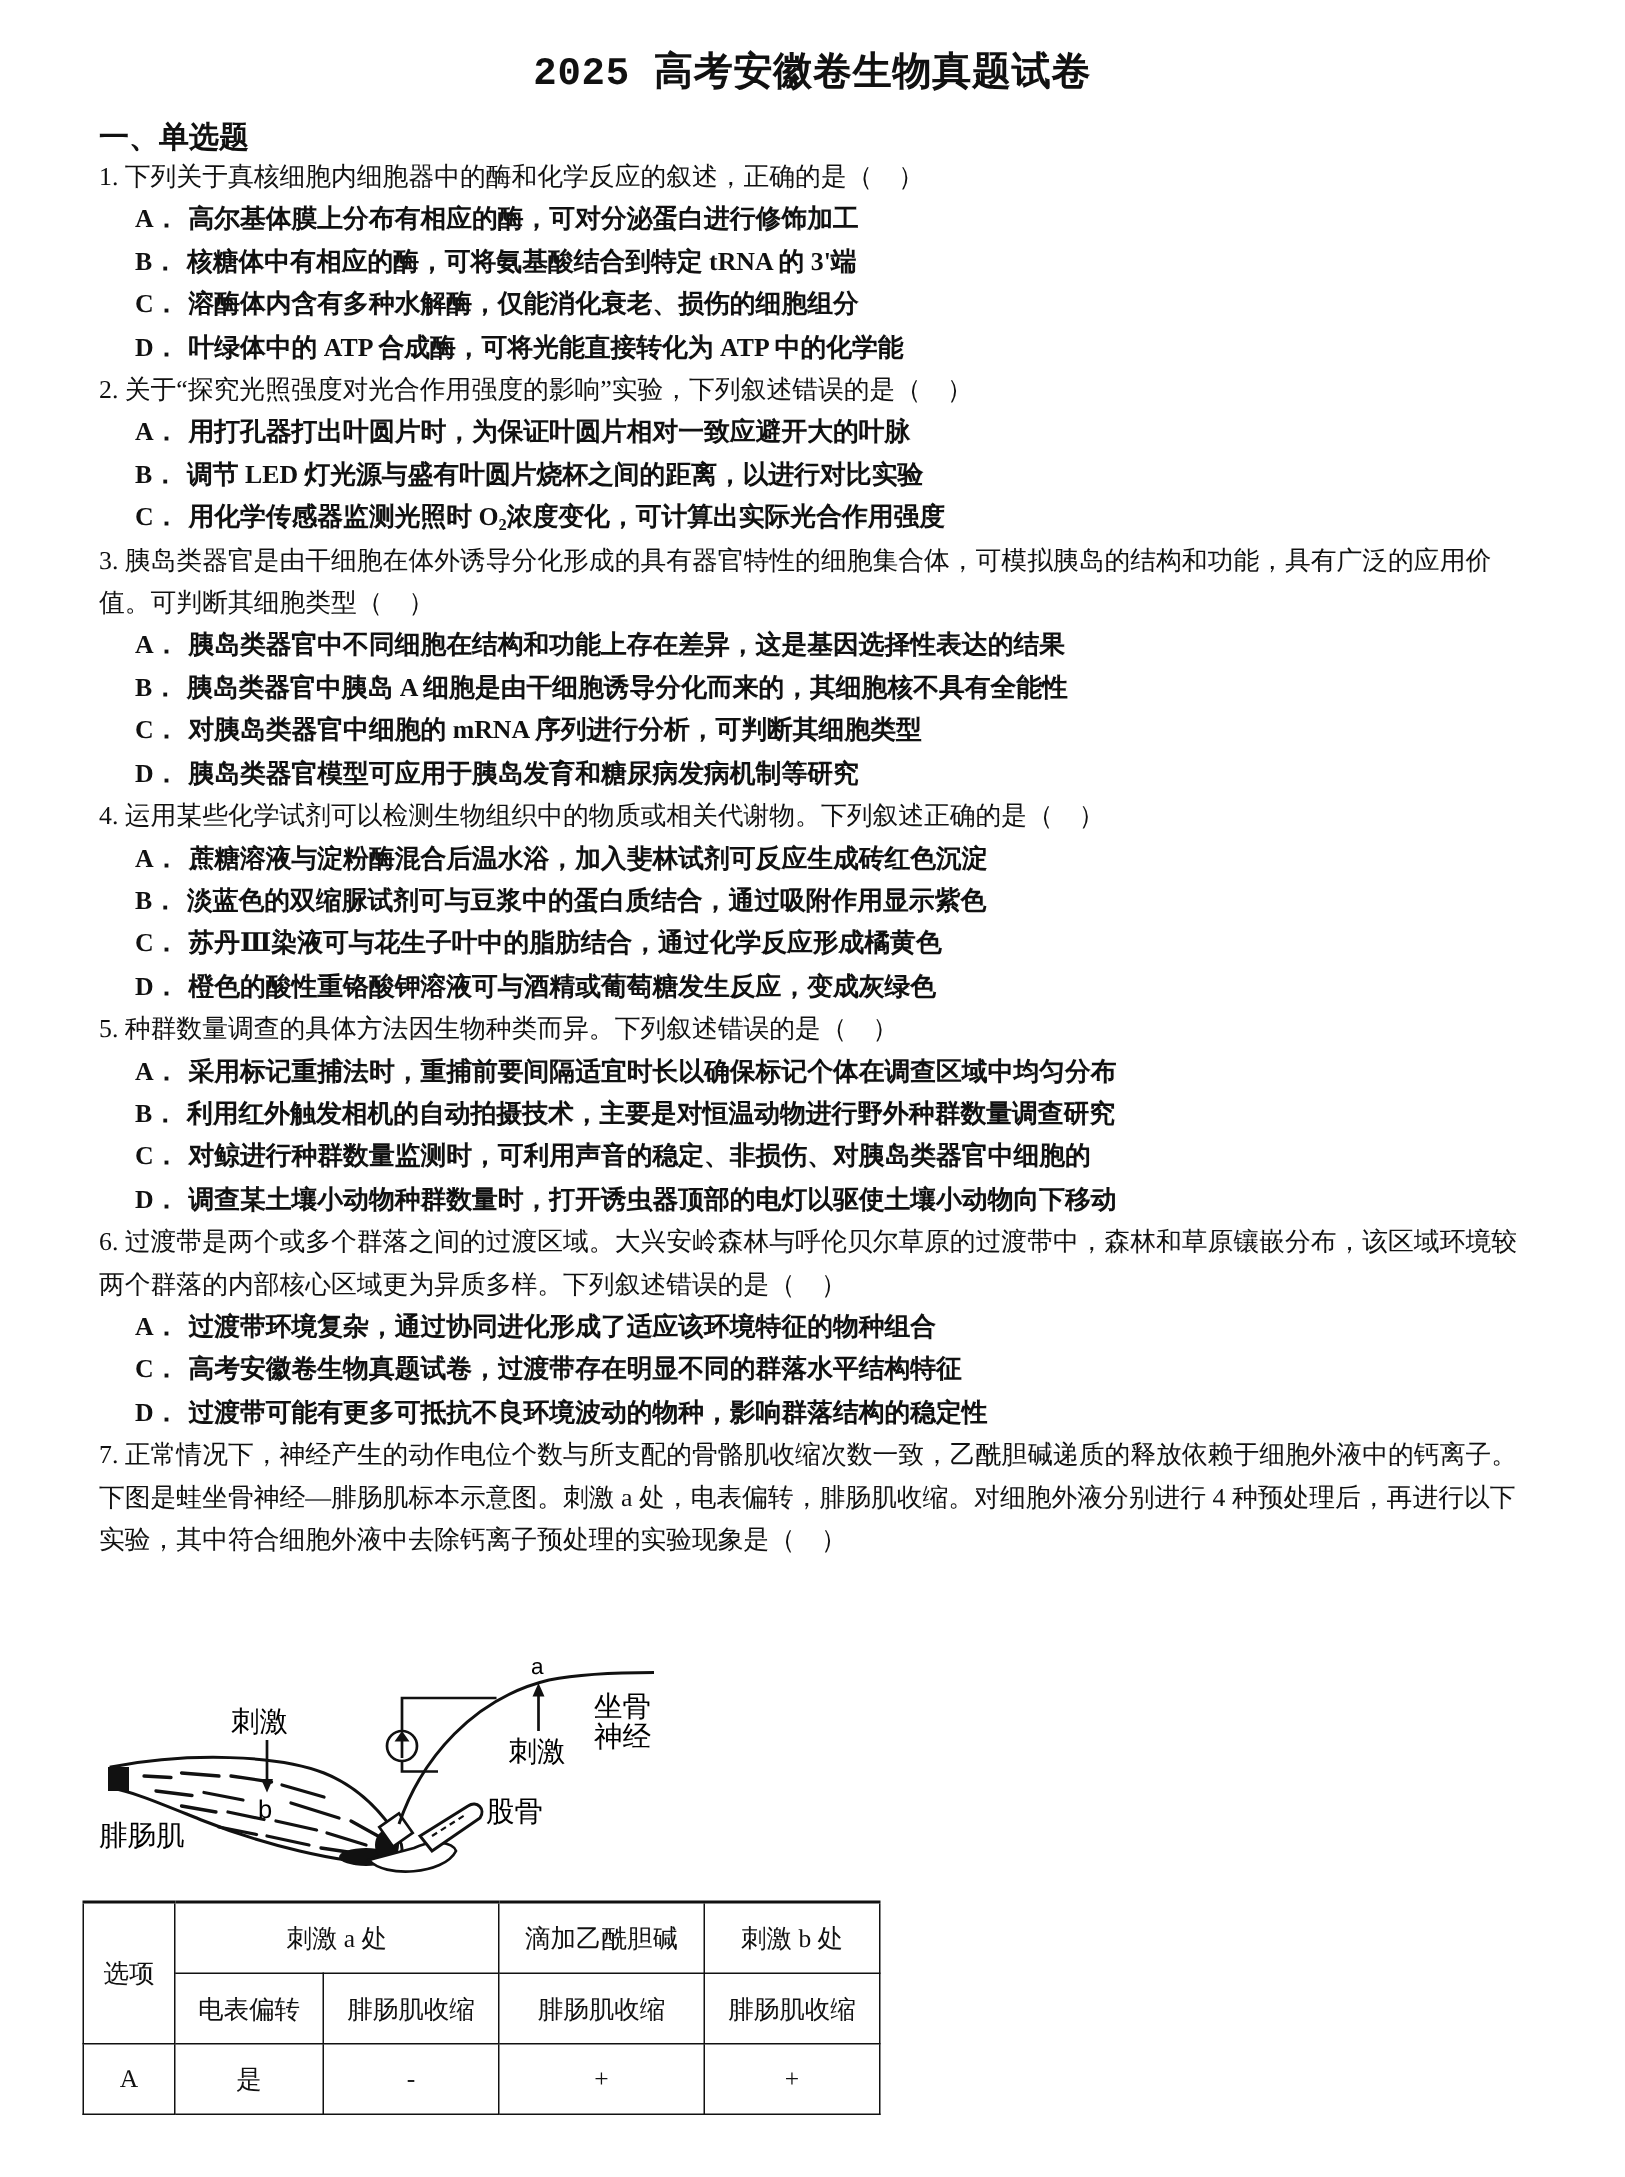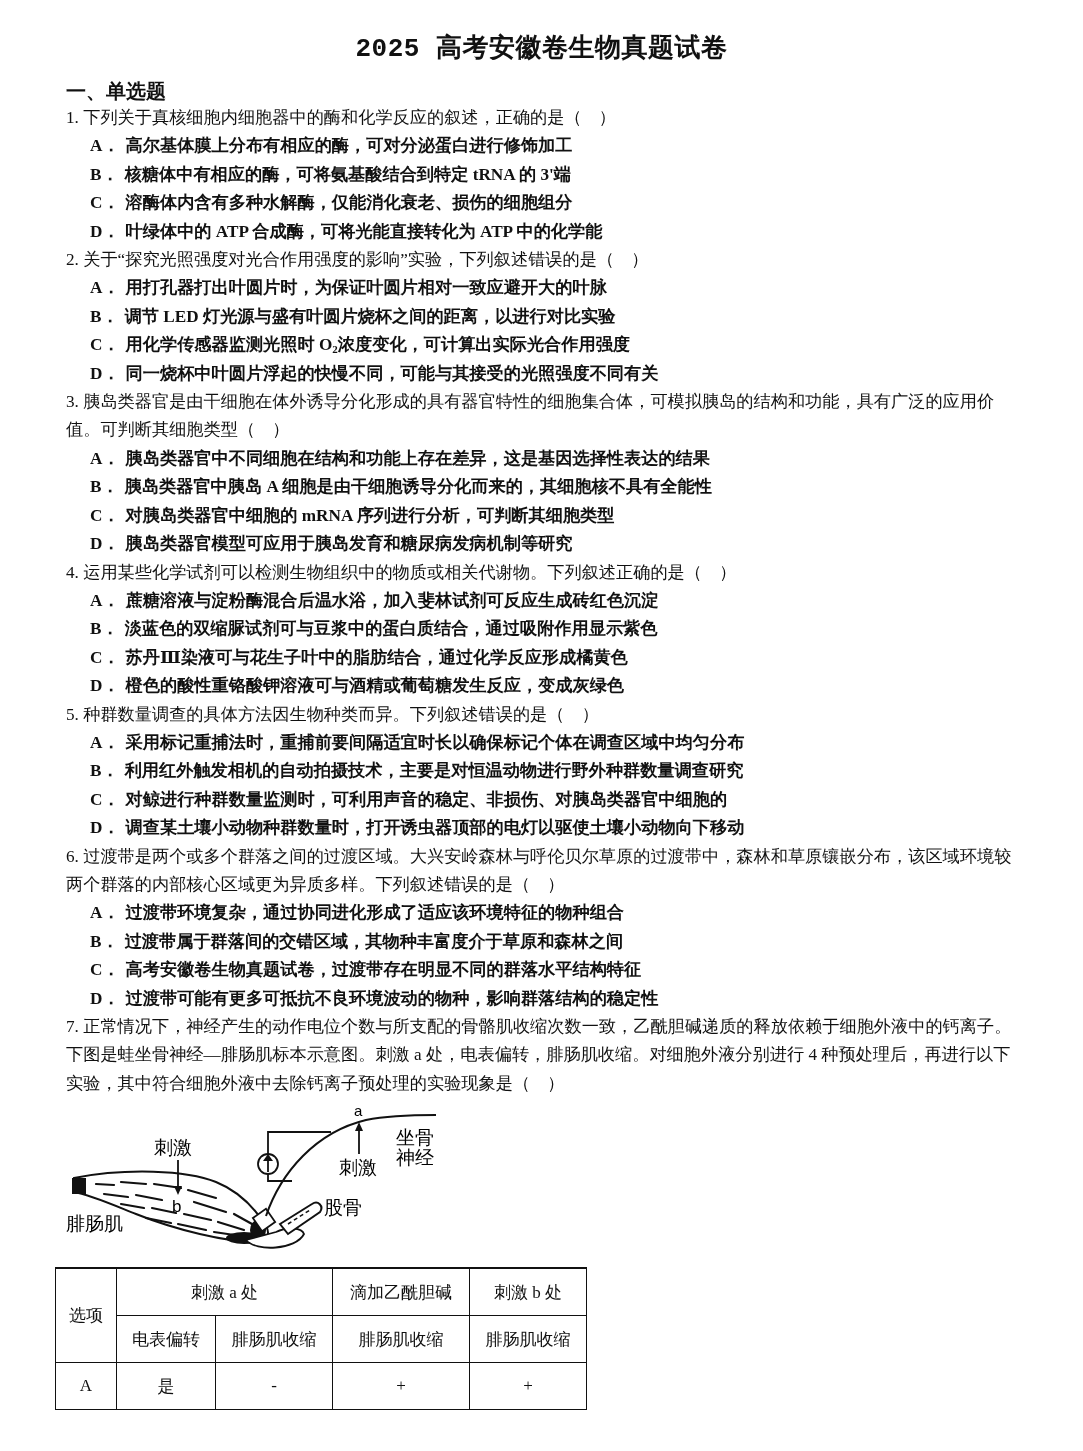--- a/index.html
+++ b/index.html
@@ -60,7 +60,6 @@
     <div class="opt"><span class="lbl">A．</span><span>用打孔器打出叶圆片时，为保证叶圆片相对一致应避开大的叶脉</span></div>
     <div class="opt"><span class="lbl">B．</span><span>调节 LED 灯光源与盛有叶圆片烧杯之间的距离，以进行对比实验</span></div>
     <div class="opt"><span class="lbl">C．</span><span>用化学传感器监测光照时 O</span><sub>2</sub><span>浓度变化，可计算出实际光合作用强度</span></div>
-    <div class="opt"><span class="lbl">D．</span><span>同一烧杯中叶圆片浮起的快慢不同，可能与其接受的光照强度不同有关</span></div>
   </div>
 
   <div class="q">

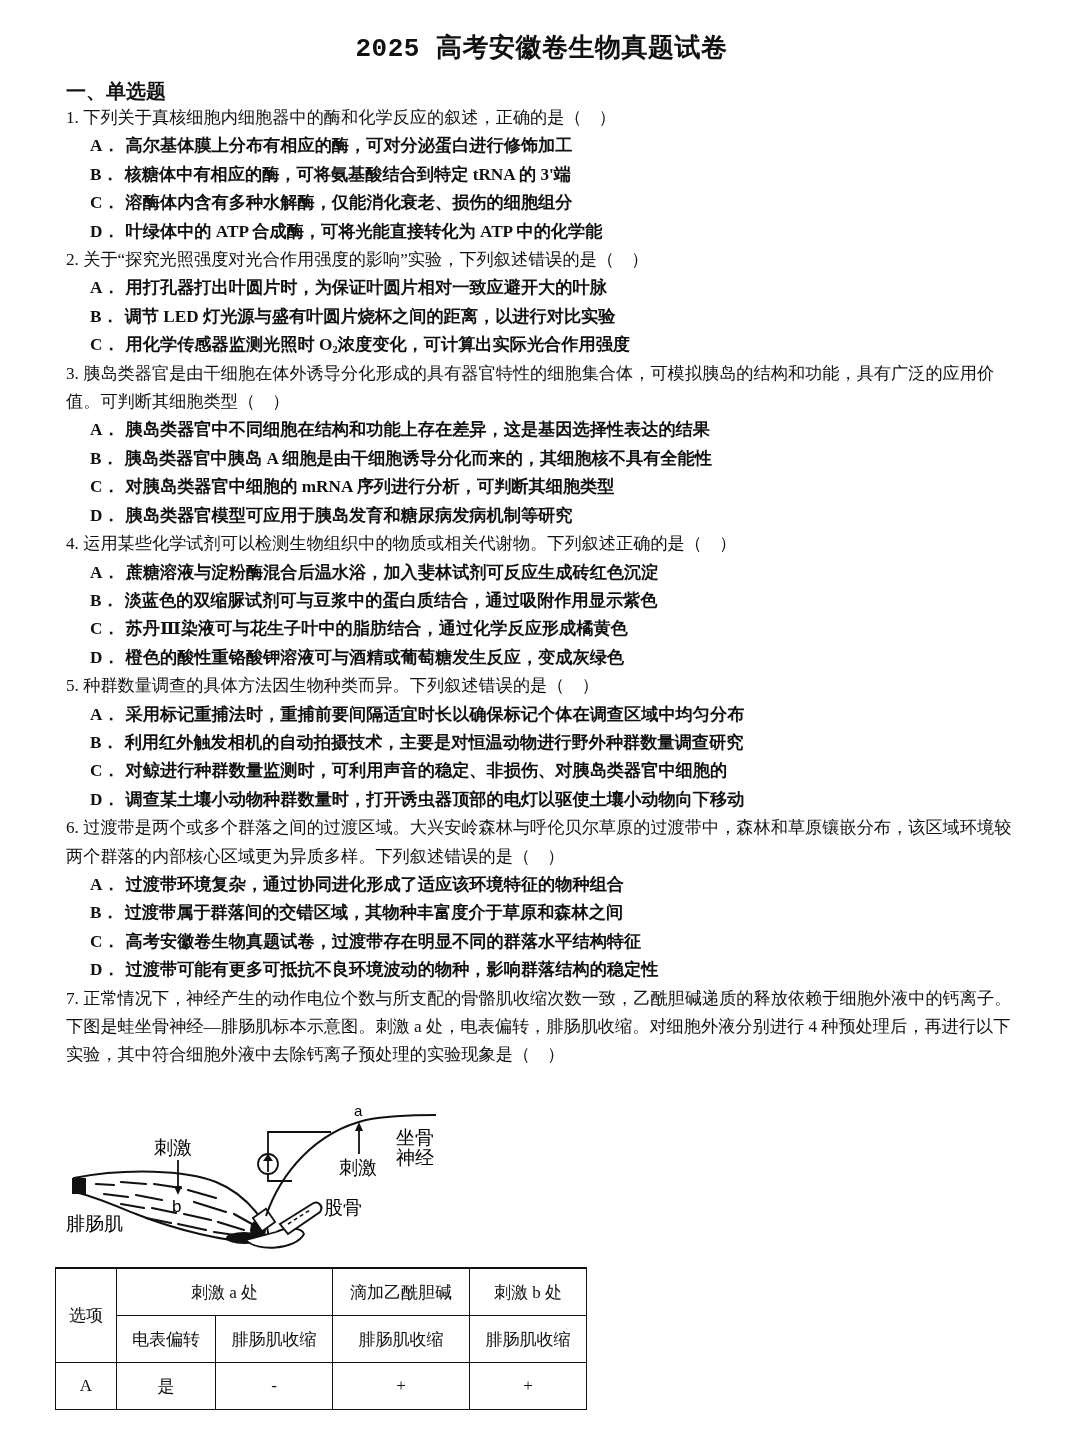--- a/index.html
+++ b/index.html
@@ -89,7 +89,6 @@
   <div class="q">
     <div class="q-stem"><span>6.</span> <span>过渡带是两个或多个群落之间的过渡区域。大兴安岭森林与呼伦贝尔草原的过渡带中，森林和草原镶嵌分布，该区域环境较两个群落的内部核心区域更为异质多样。下列叙述错误的是（　）</span></div>
     <div class="opt"><span class="lbl">A．</span><span>过渡带环境复杂，通过协同进化形成了适应该环境特征的物种组合</span></div>
-    <div class="opt"><span class="lbl">B．</span><span>过渡带属于群落间的交错区域，其物种丰富度介于草原和森林之间</span></div>
     <div class="opt"><span class="lbl">C．</span><span>高考安徽卷生物真题试卷，过渡带存在明显不同的群落水平结构特征</span></div>
     <div class="opt"><span class="lbl">D．</span><span>过渡带可能有更多可抵抗不良环境波动的物种，影响群落结构的稳定性</span></div>
   </div>

